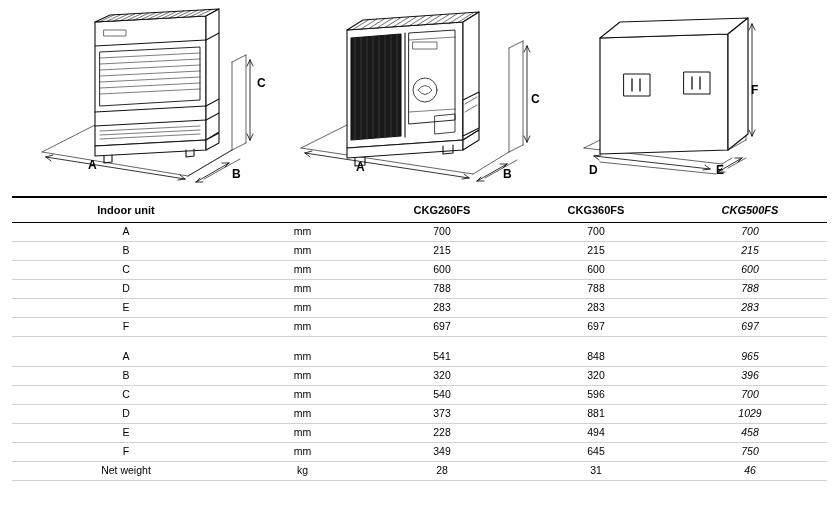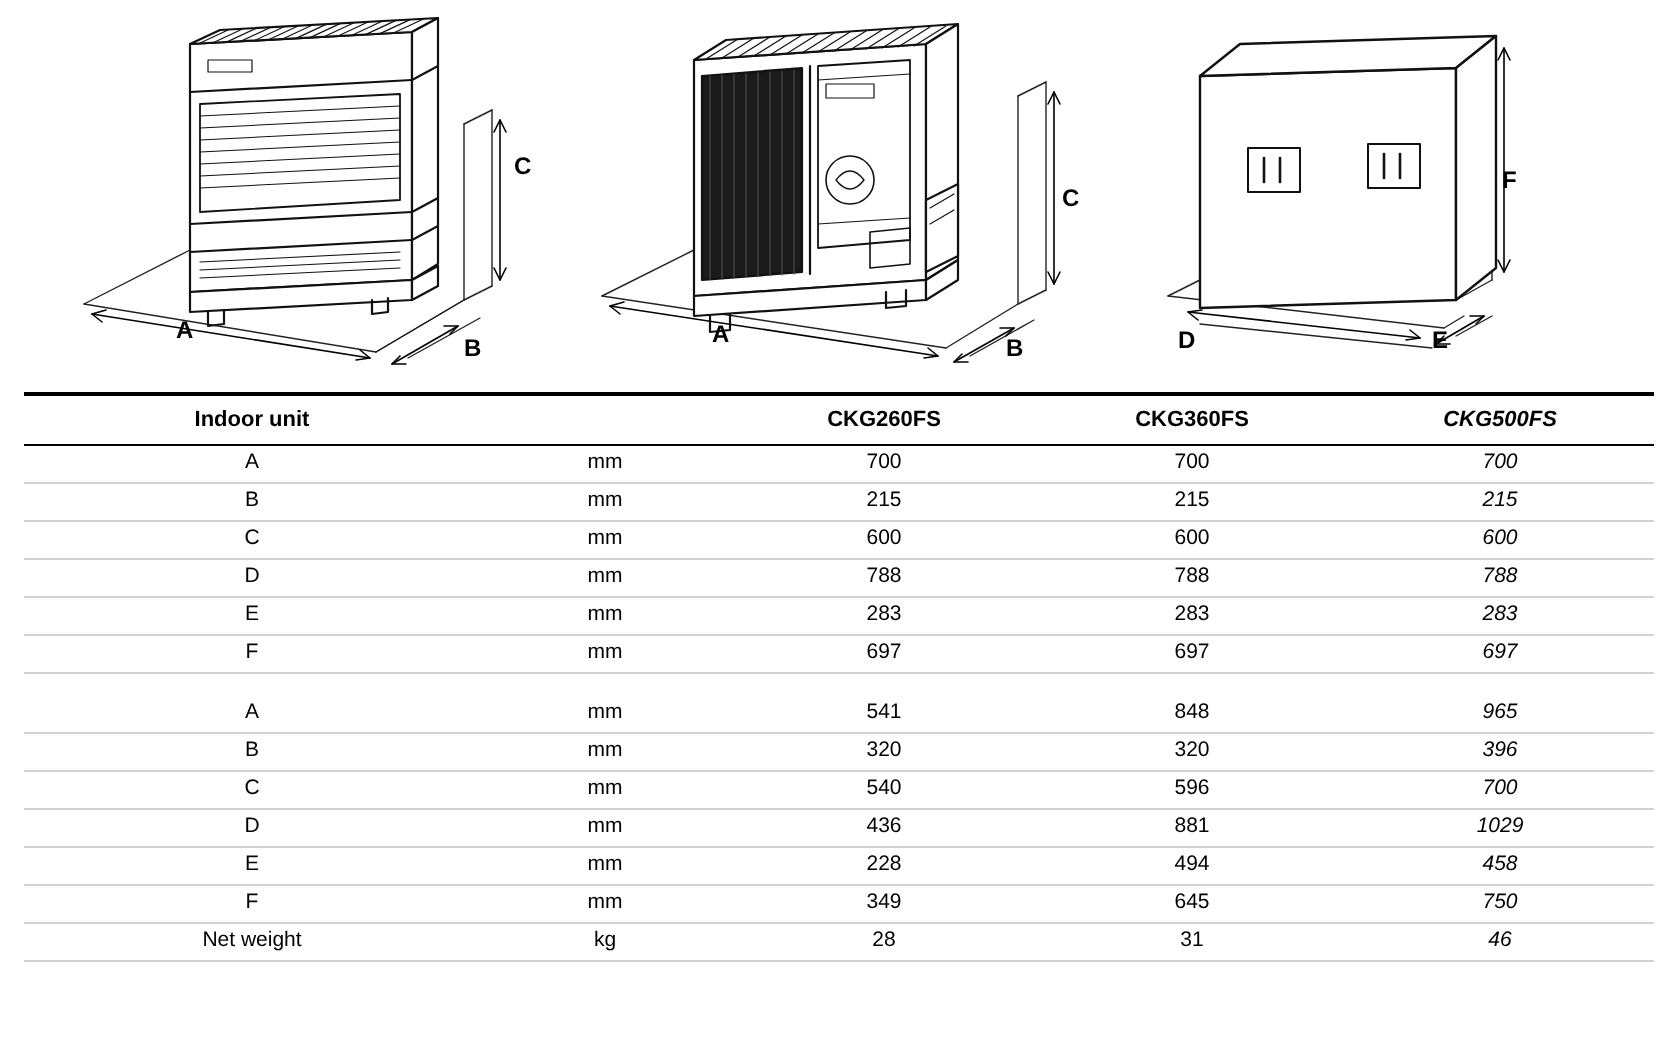--- a/index.html
+++ b/index.html
@@ -403,7 +403,7 @@
         <tr>
           <td class="c-name">D</td>
           <td class="c-unit">mm</td>
-          <td class="c-v1">436</td>
+          <td class="c-v1">373</td>
           <td class="c-v2">881</td>
           <td class="c-v3">1029</td>
         </tr>

